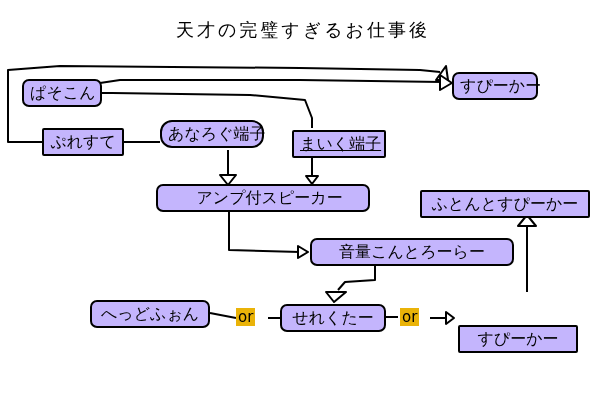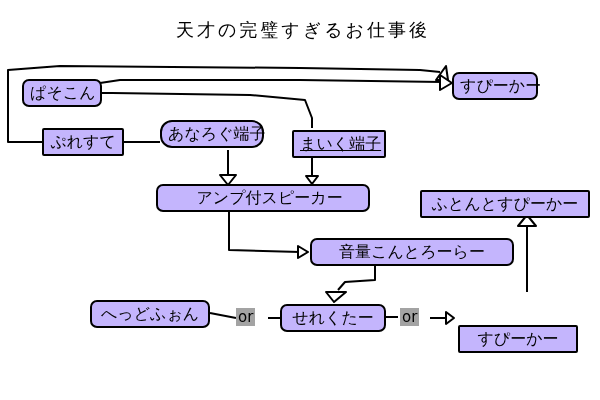--- a/index.html
+++ b/index.html
@@ -12,7 +12,7 @@
             font-size: 16px; line-height: 22px; padding: 1px 6px; white-space: nowrap;
             box-sizing: border-box; text-align: center; }
     .sq { border-radius: 2px; }
-    .or { position: absolute; font-size: 15px; background: #a3a3a3; padding: 0 2px; text-align: center; }
+    .or { position: absolute; font-size: 15px; background: #eab308; padding: 0 2px; text-align: center; }
   </style>
 </head>
 <body>

